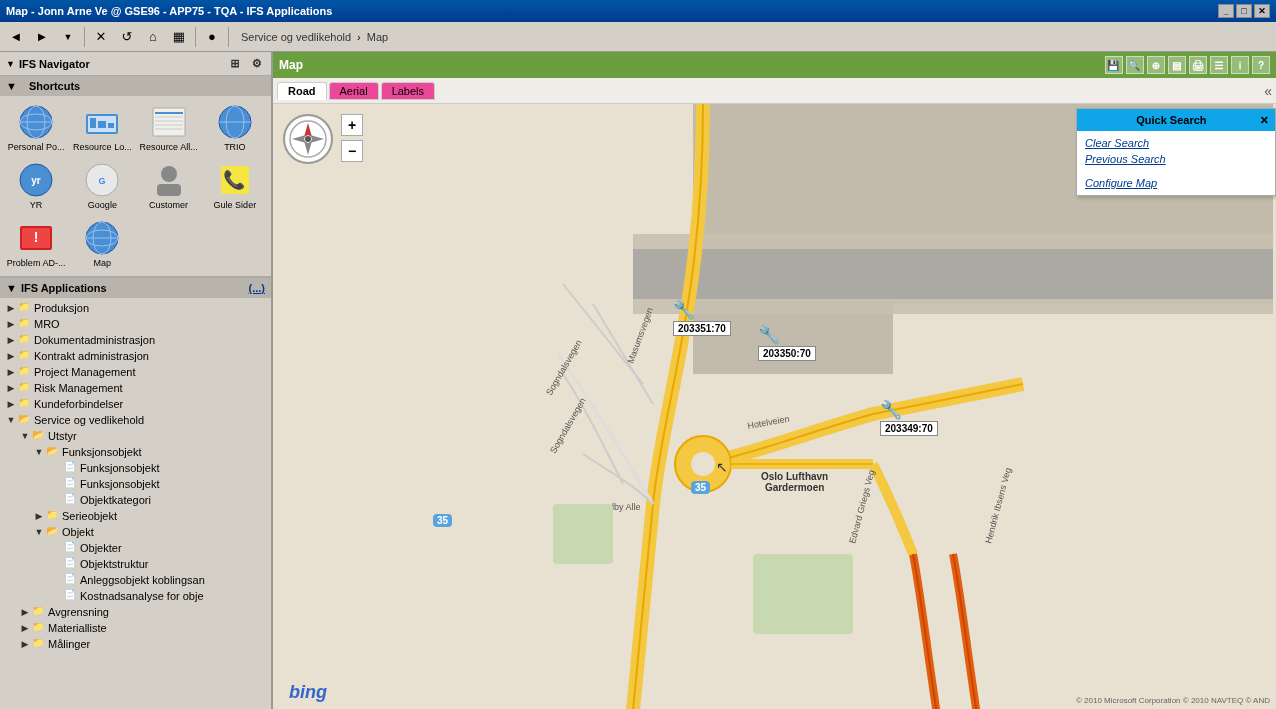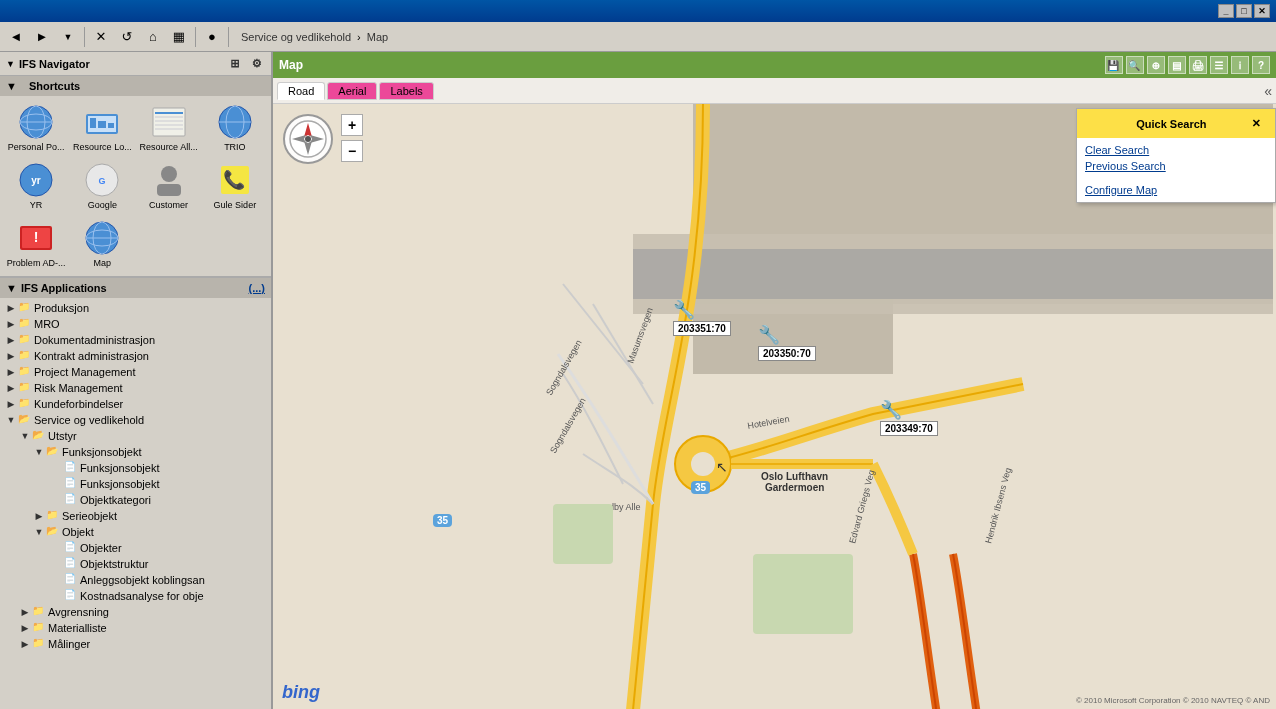--- a/index.html
+++ b/index.html
@@ -379,6 +379,7 @@
 <body>
 
 <div id="title-bar">
+  <span>Map - Jonn Arne Ve @ GSE96 - APP75 - TQA - IFS Applications</span>
   <div id="title-bar-buttons">
     <div class="title-btn">_</div>
     <div class="title-btn">□</div>

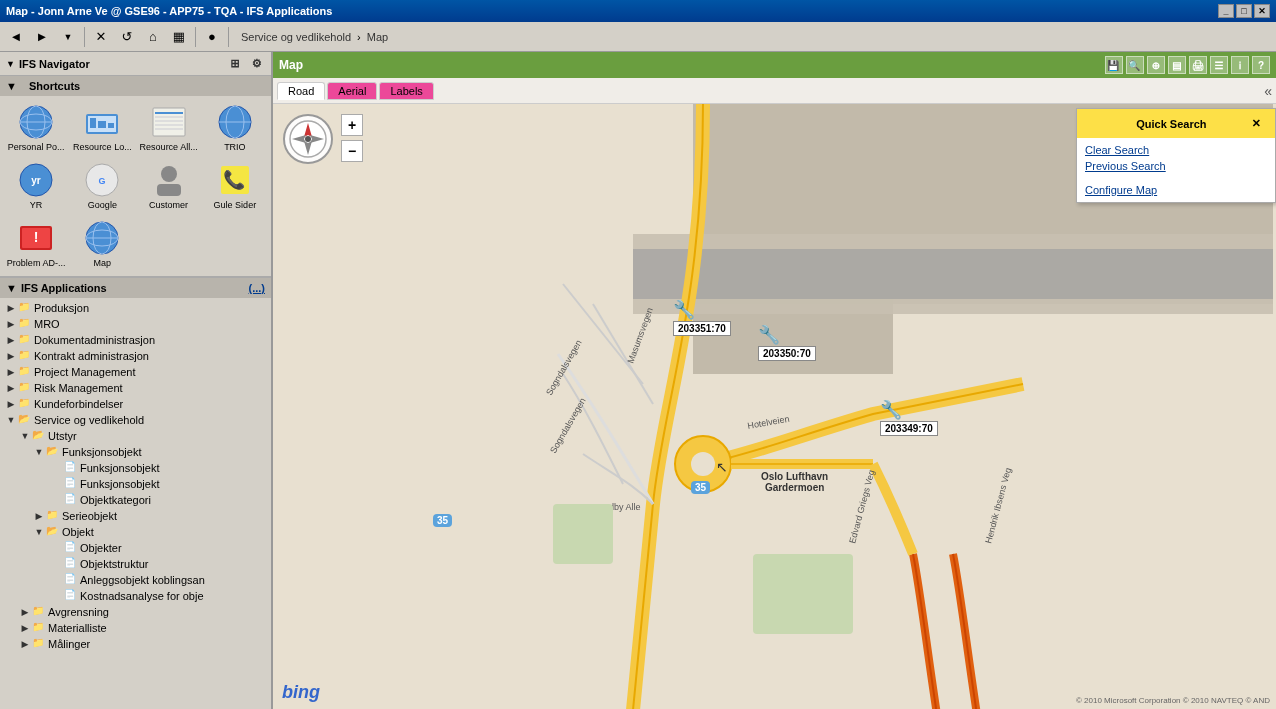--- a/index.html
+++ b/index.html
@@ -225,7 +225,7 @@
       border-radius: 3px 3px 0 0;
       margin-right: 2px;
     }
-    .map-view-btn.active { background: white; border-bottom: 1px solid white; }
+    .map-view-btn.active { background: white; border-bottom: 1px solid white; font-weight: bold; }
     .map-view-collapse {
       margin-left: auto;
       cursor: pointer;

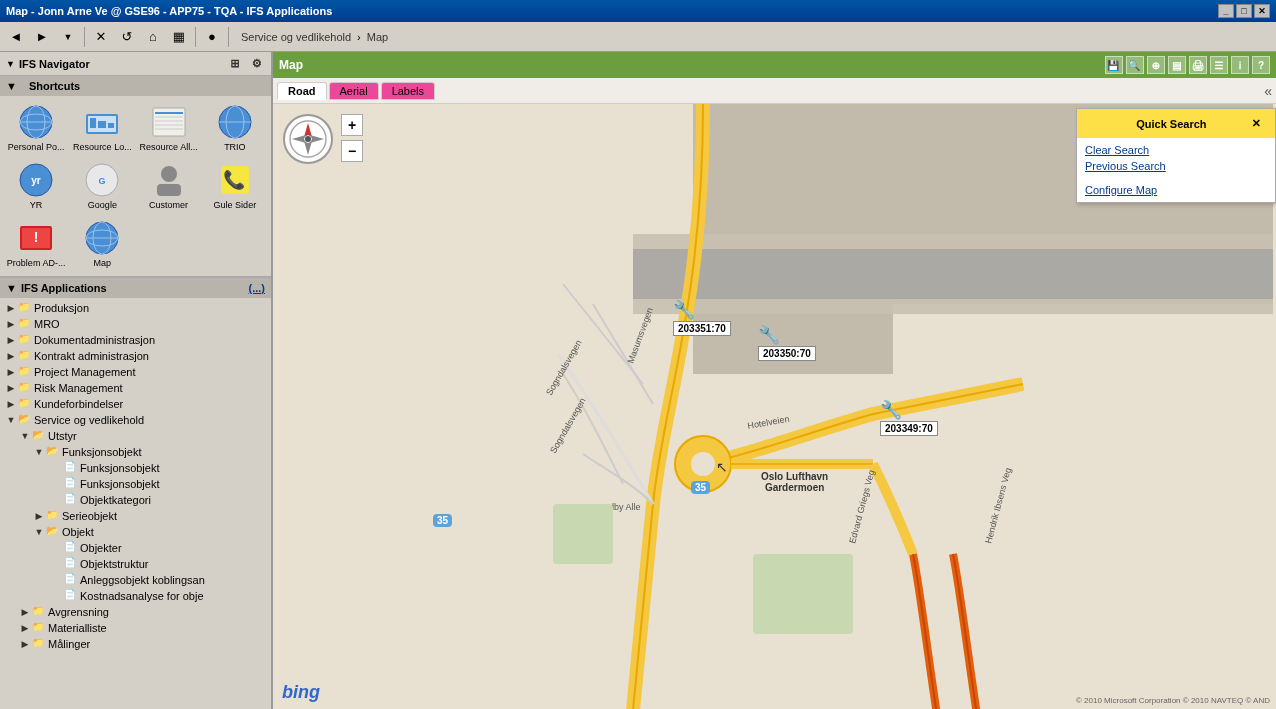--- a/index.html
+++ b/index.html
@@ -333,11 +333,11 @@
       box-shadow: 2px 2px 4px rgba(0,0,0,0.2);
     }
     #qs-header {
-      background: #fde047;
-      height: 29px;
-      display: flex;
-      align-items: center;
-      padding: 0 14px;
+      background: #0ea5e9;
+      height: 22px;
+      display: flex;
+      align-items: center;
+      padding: 0 6px;
       font-size: 11px;
       font-weight: bold;
     }

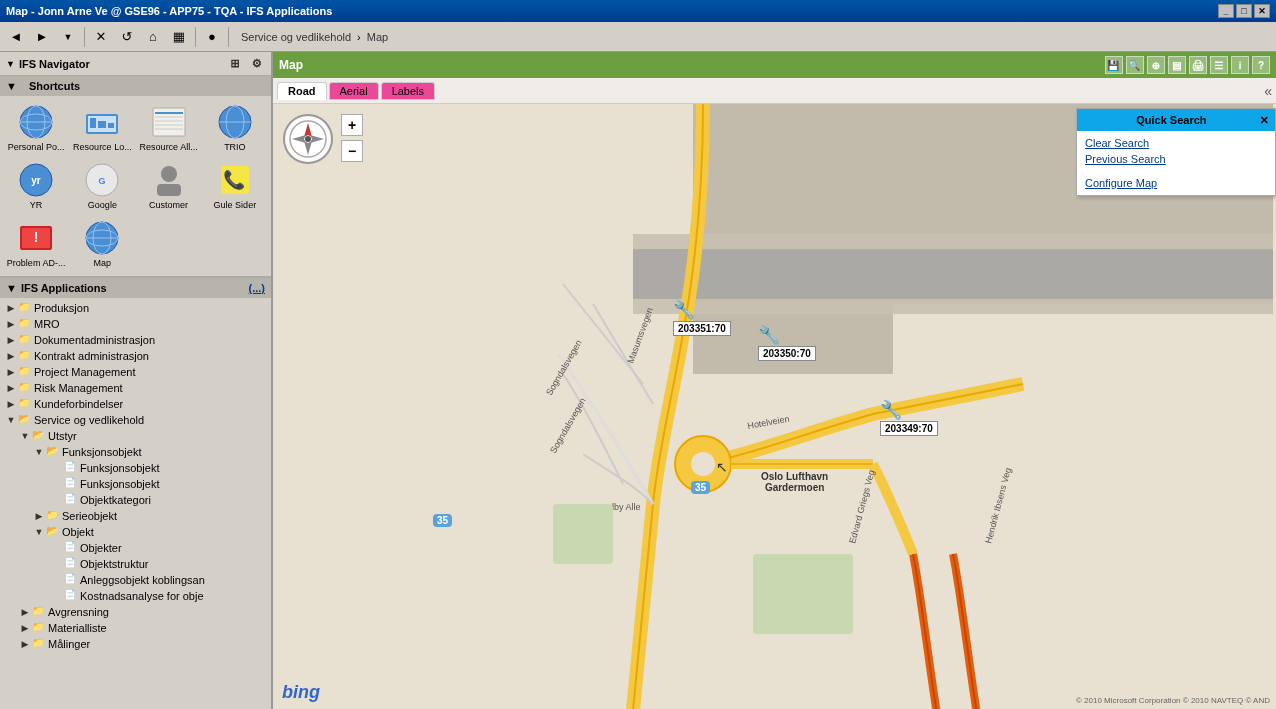--- a/index.html
+++ b/index.html
@@ -802,7 +802,7 @@
             <span>Quick Search</span>
             <span>✕</span>
           </div>
-          <div style="padding: 4px 0;">
+          <div style="padding: 4px 0; font-style: italic;">
             <a class="qs-link">Clear Search</a>
             <a class="qs-link">Previous Search</a>
             <div class="qs-separator"></div>

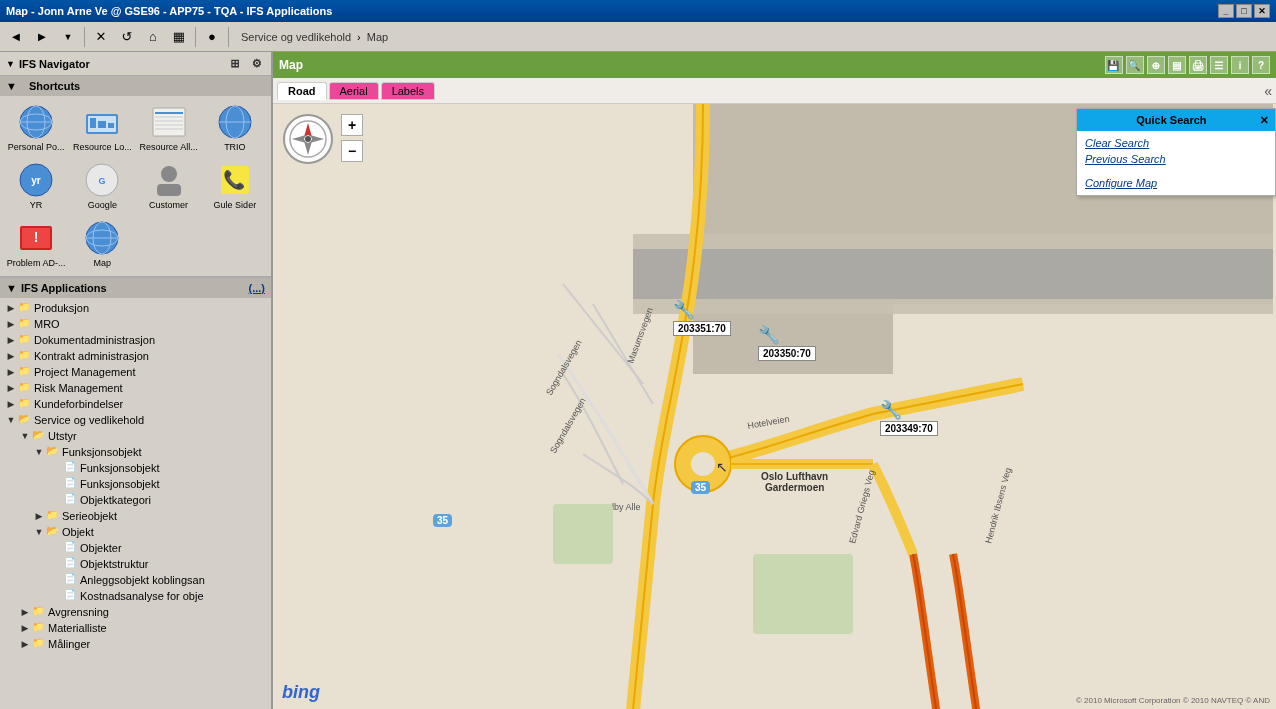--- a/index.html
+++ b/index.html
@@ -356,7 +356,7 @@
     #bing-logo {
       position: absolute;
       bottom: 6px;
-      left: 9px;
+      left: 16px;
       font-size: 16px;
       font-weight: bold;
       color: #555;

